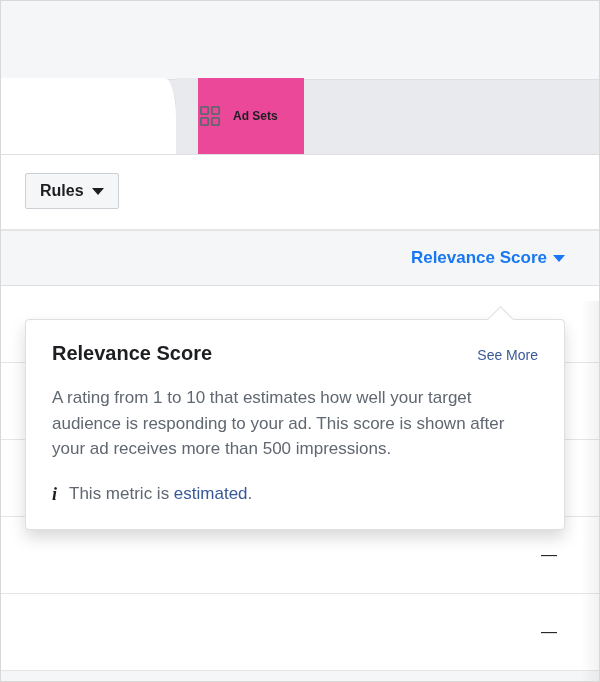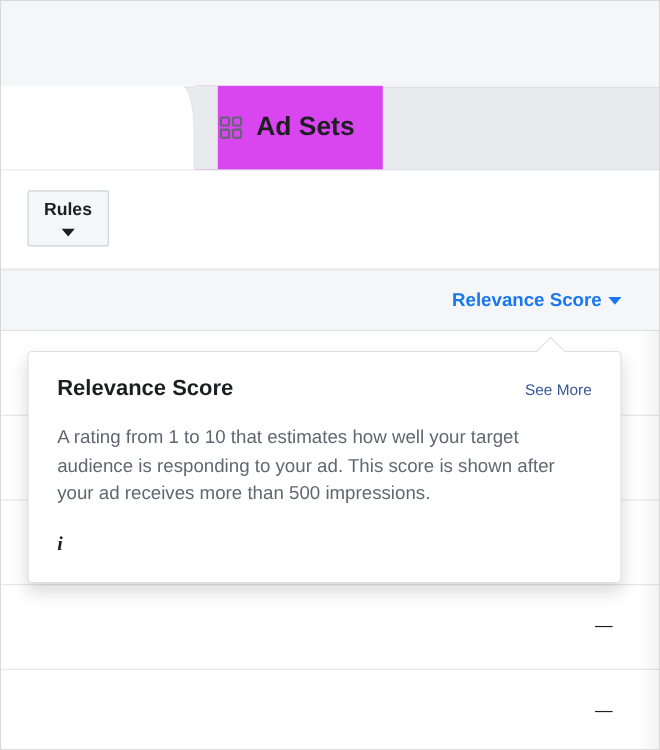--- a/index.html
+++ b/index.html
@@ -48,10 +48,10 @@
       height: 76px;
       padding: 0 26px 0 22px;
       color: #1c1e21;
-      font-size: 24px;
+      font-size: 12px;
       font-weight: 600;
       gap: 12px;
-      background: #d946ef;
+      background: #ec4899;
     }
     .grid-icon {
       width: 22px;

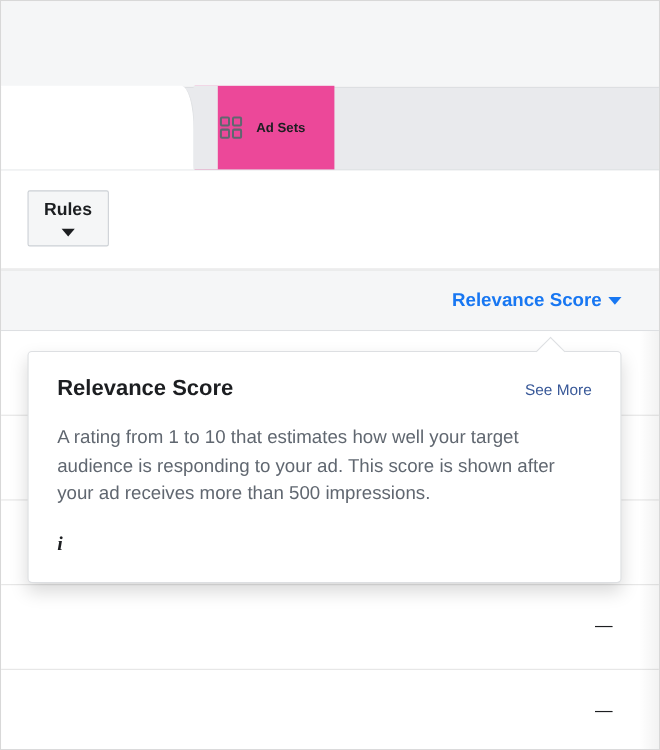--- a/index.html
+++ b/index.html
@@ -75,7 +75,6 @@
       font-weight: 600;
       color: #1c1e21;
       cursor: pointer;
-      flex-direction: column;
     }
     .caret-down {
       width: 0; height: 0;

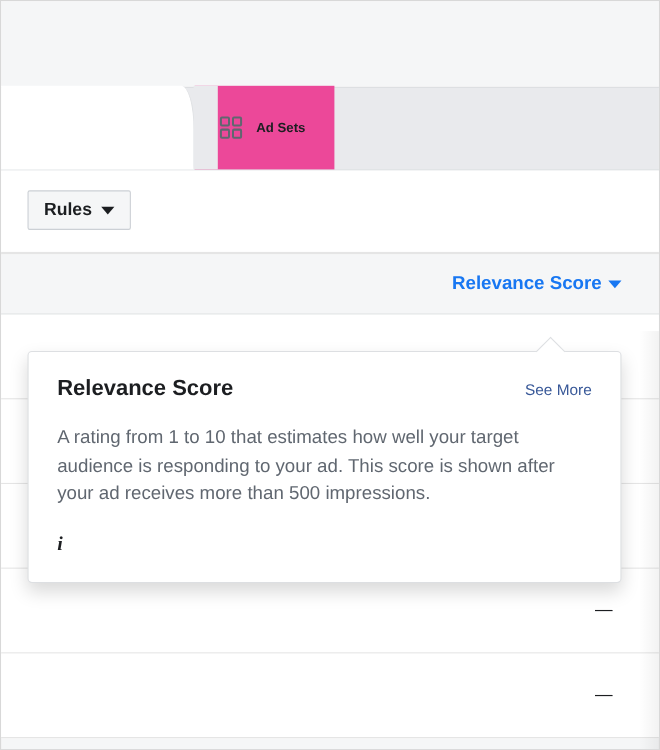--- a/index.html
+++ b/index.html
@@ -262,6 +262,9 @@
   <p class="pop-desc">A rating from 1 to 10 that estimates how well your target audience is responding to your ad. This score is shown after your ad receives more than 500 impressions.</p>
   <div class="pop-footer">
     <span class="info-i">i</span>
+    <span>
+      <span>This metric is </span><span class="estimated-link">estimated</span><span>.</span>
+    </span>
   </div>
 </div>
 

